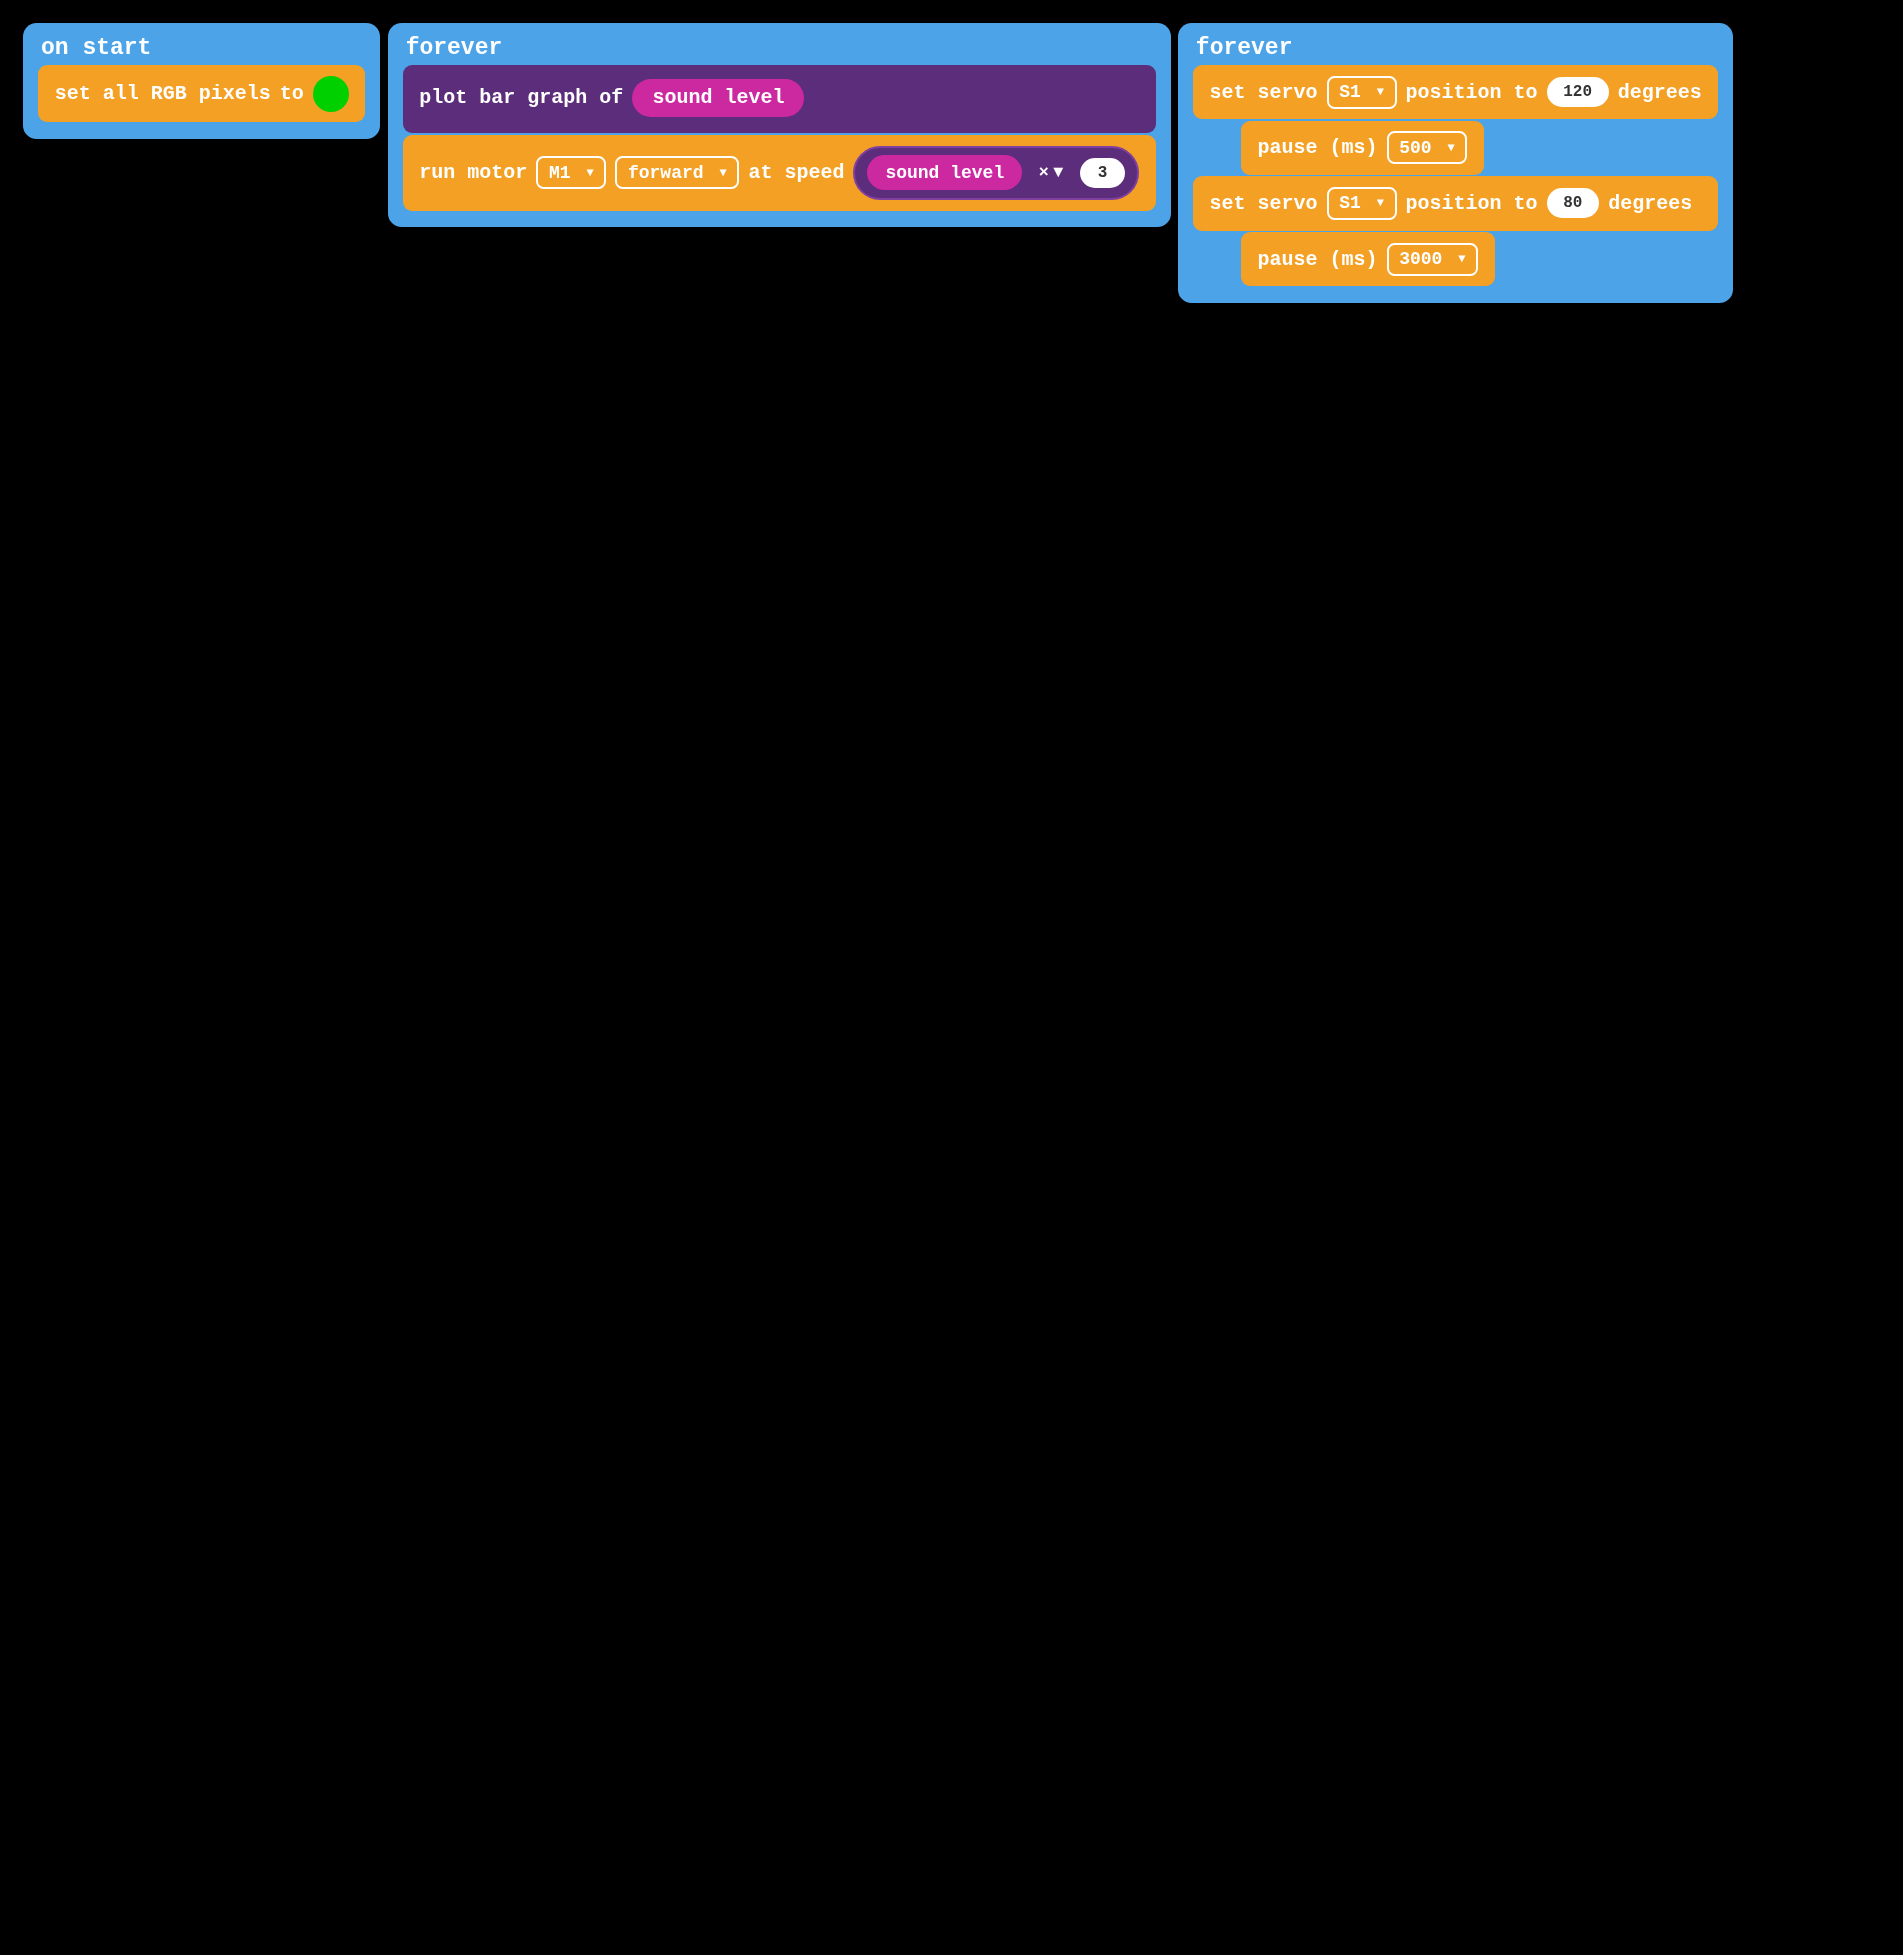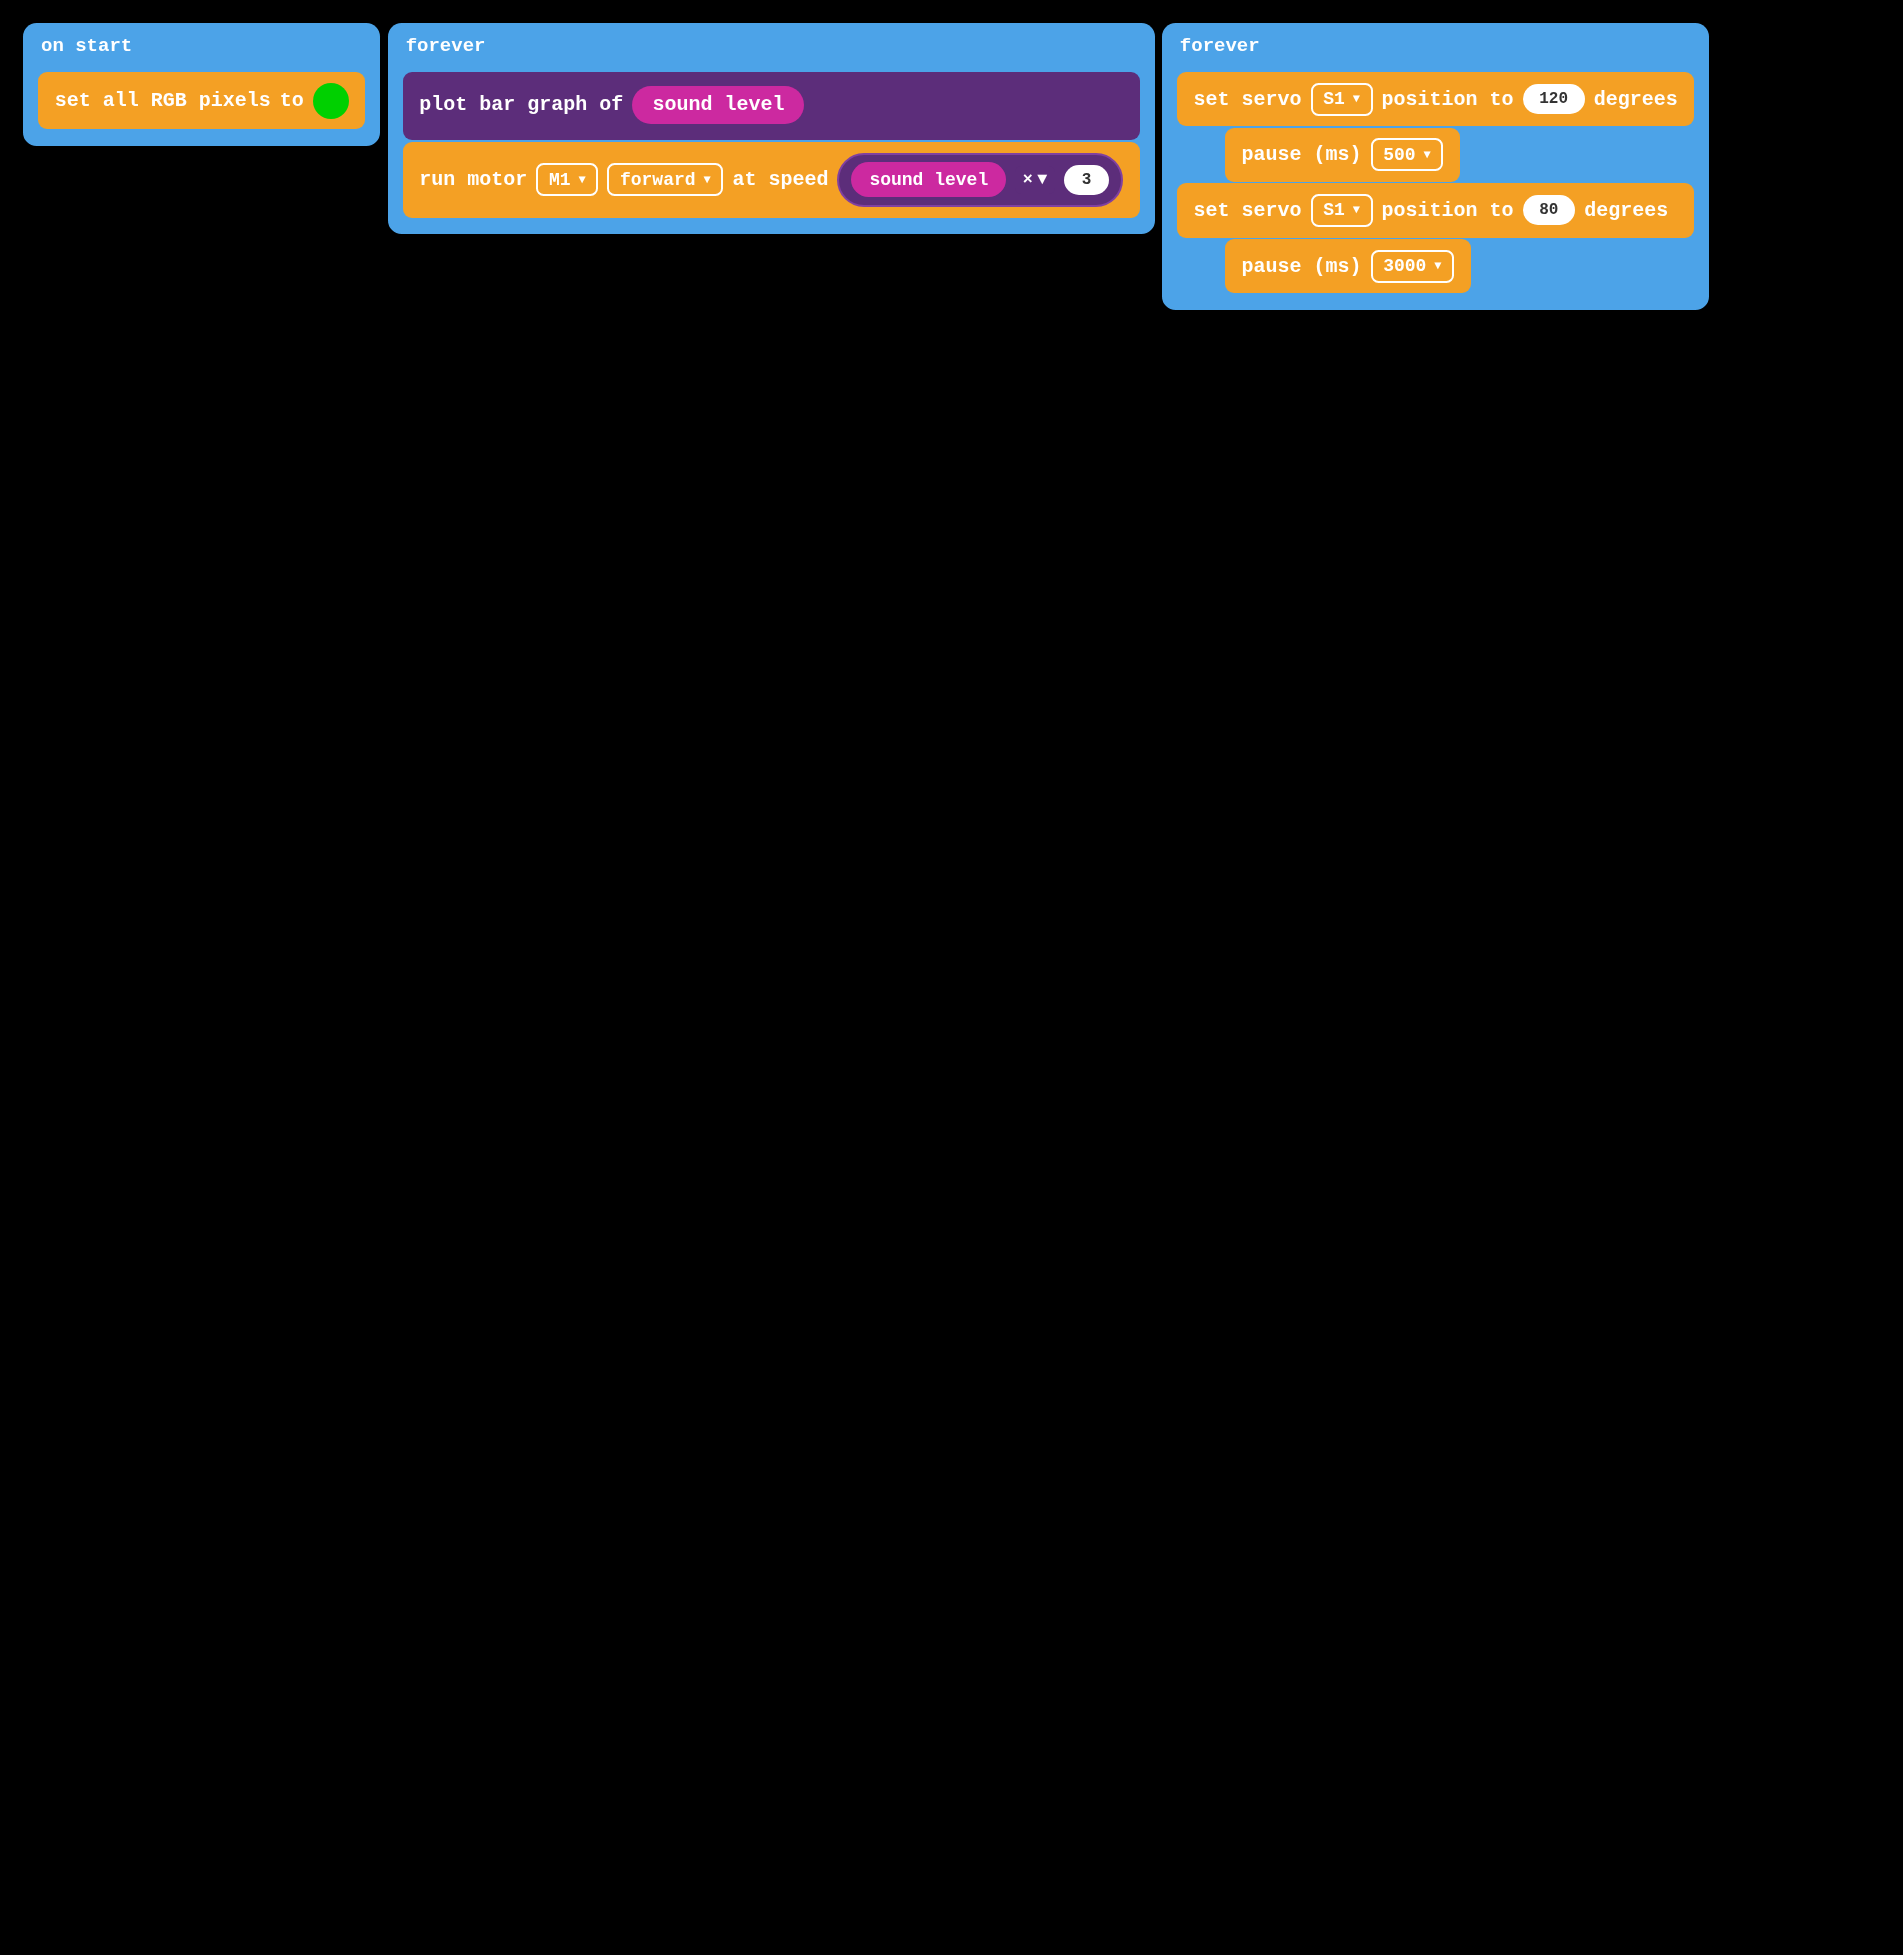--- a/index.html
+++ b/index.html
@@ -30,9 +30,9 @@
     }
 
     .blue-block-label {
-      font-size: 19px;
-      color: #fff;
-      margin-bottom: 15px;
+      font-size: 23px;
+      color: #fff;
+      margin-bottom: 4px;
       padding-left: 3px;
     }
 

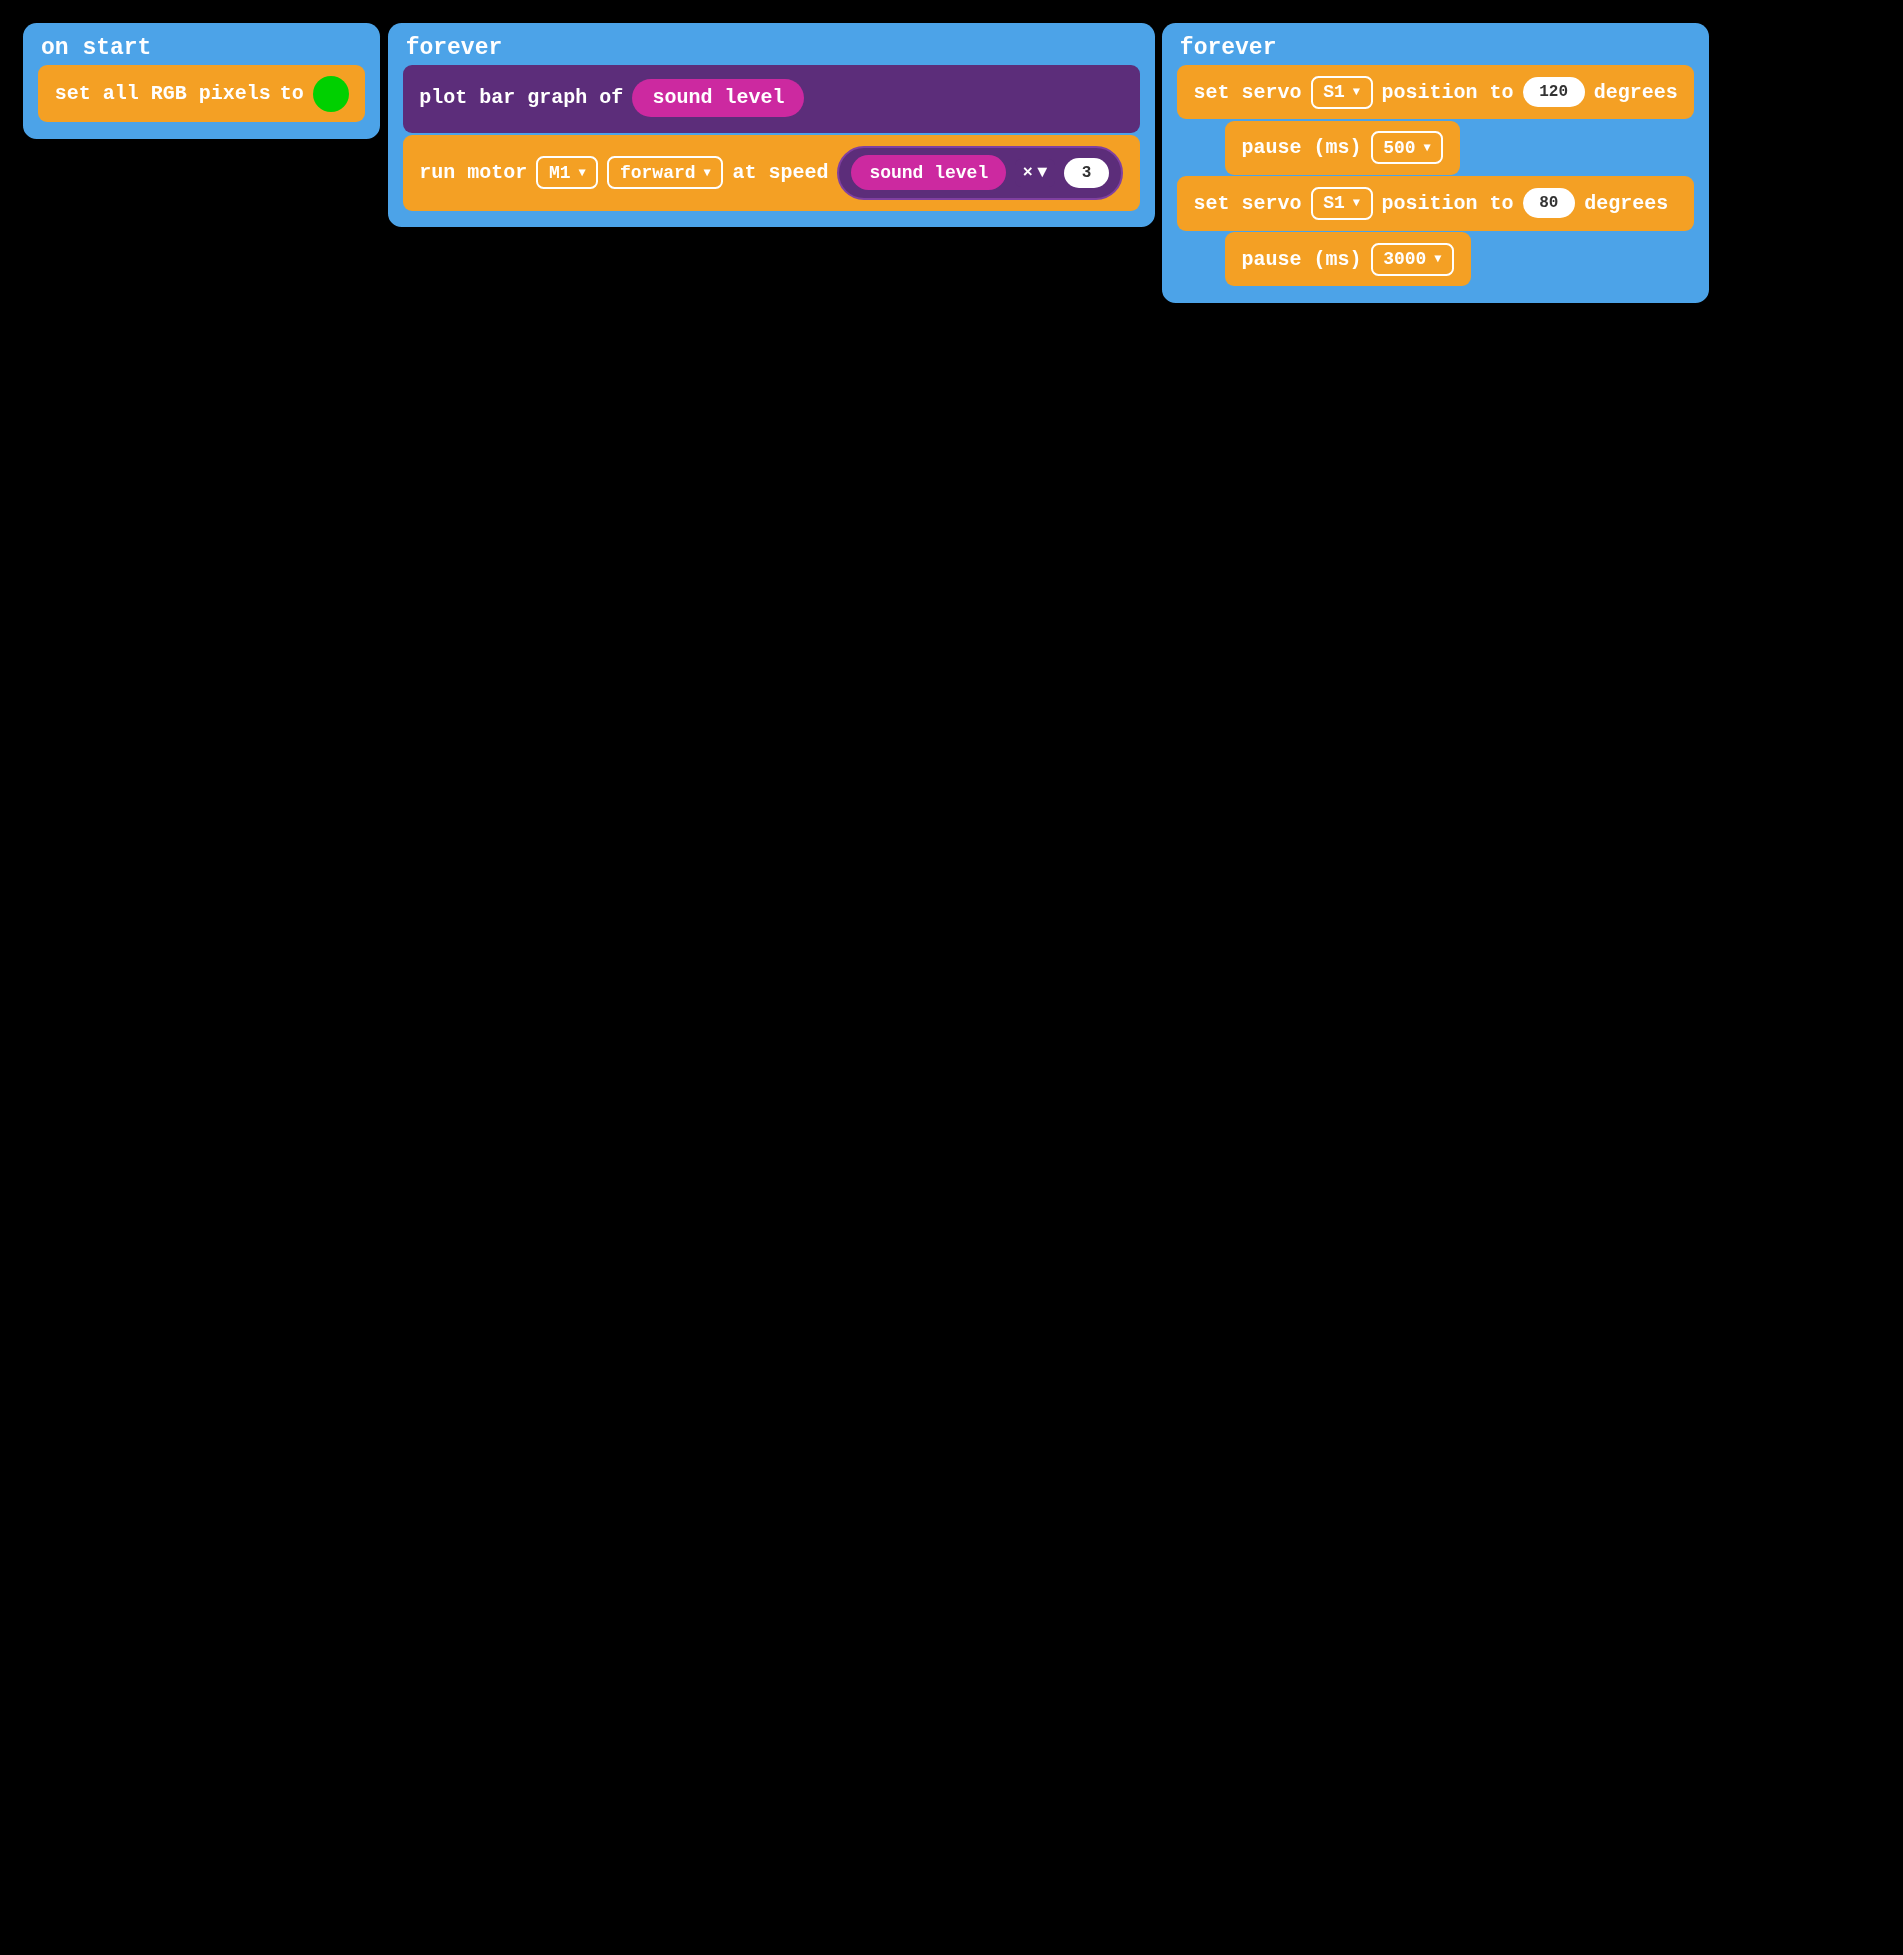--- a/index.html
+++ b/index.html
@@ -103,7 +103,7 @@
       color: #fff;
       display: inline-flex;
       align-items: center;
-      gap: 8px;
+      gap: 16px;
     }
 
     .dropdown-arrow {

